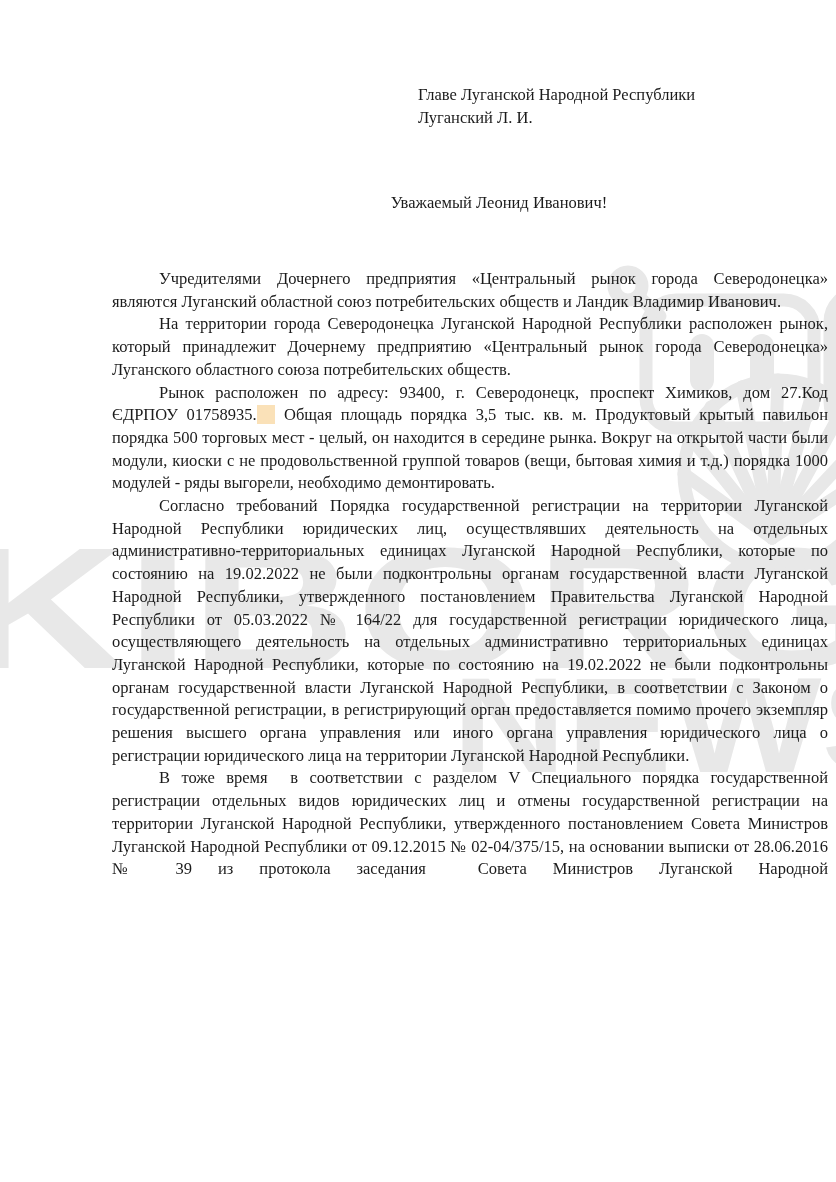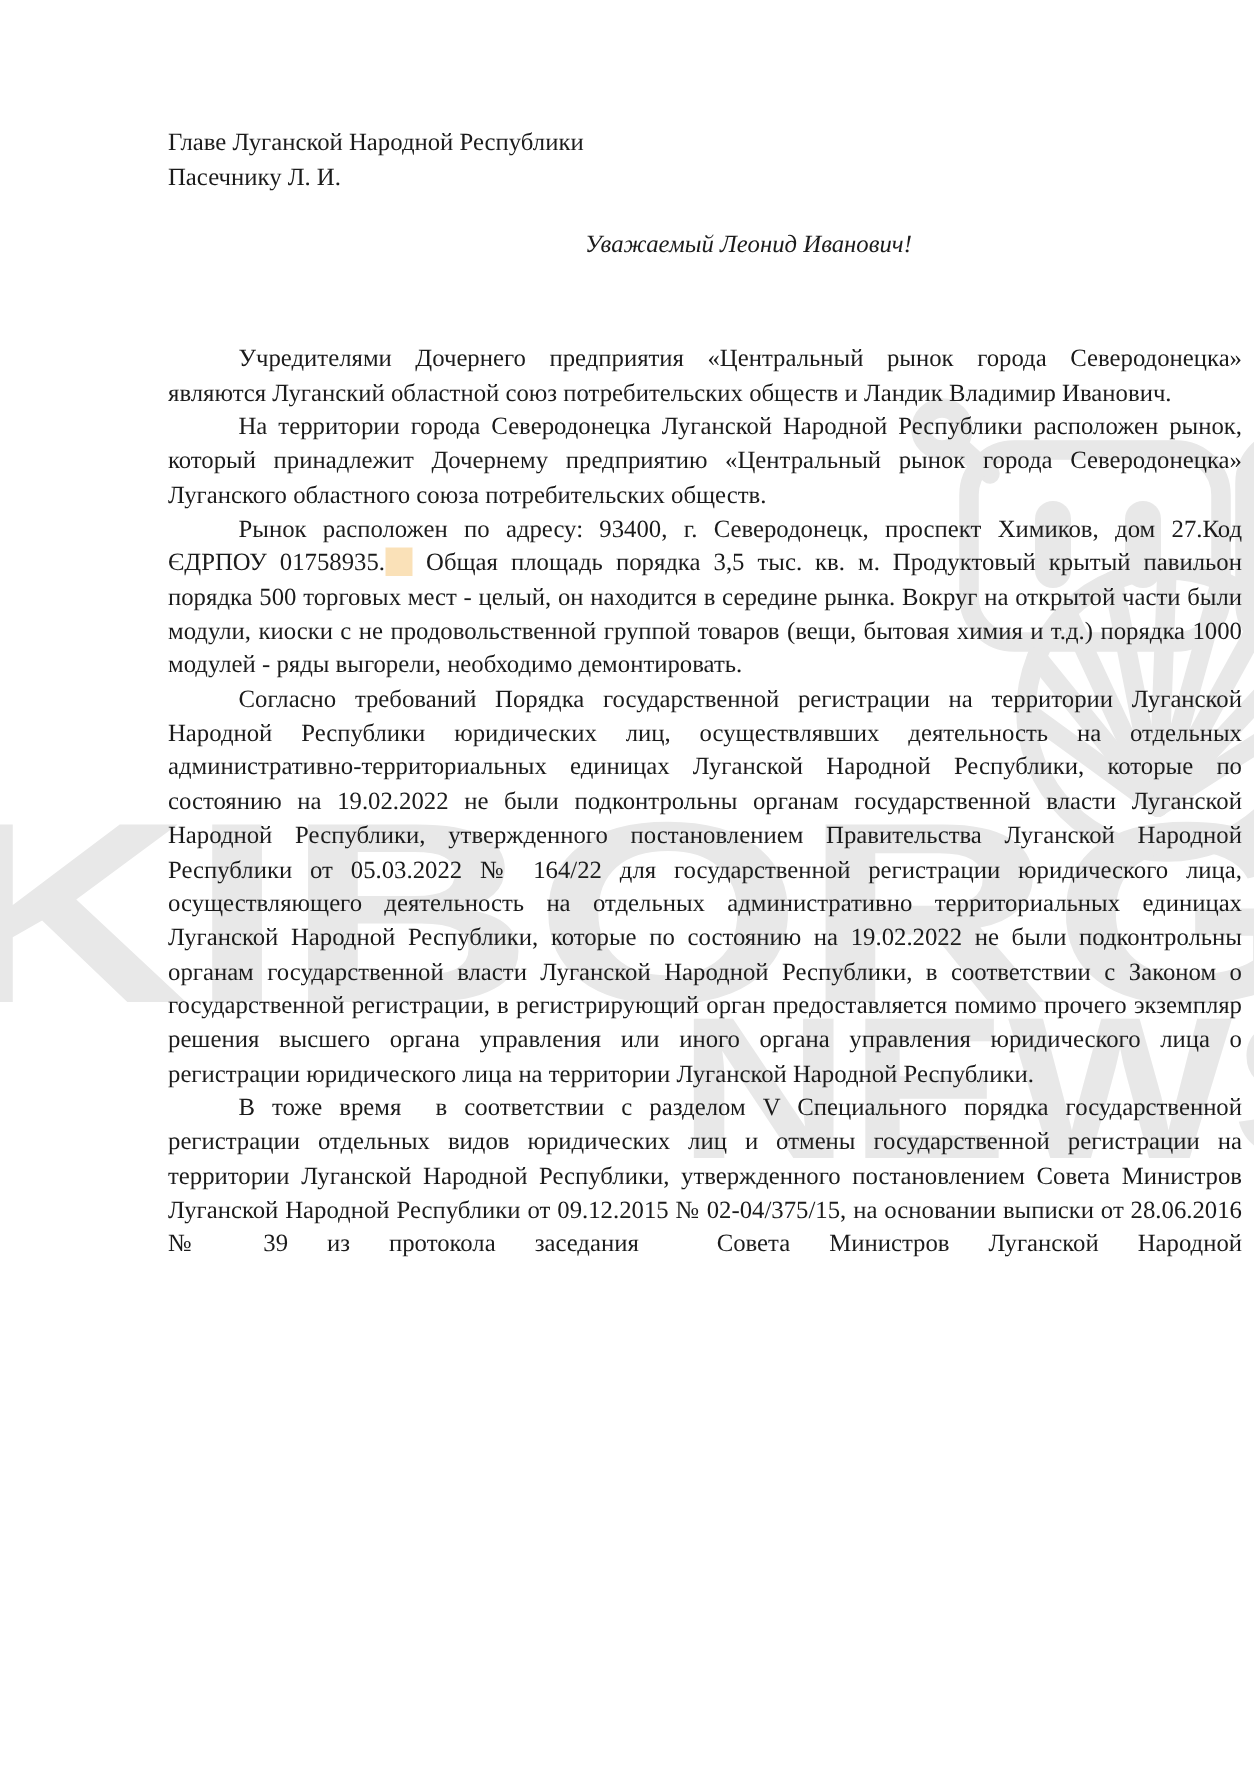--- a/index.html
+++ b/index.html
@@ -15,7 +15,7 @@
   .wm-layer{position:absolute;left:0;top:0;width:836px;height:1182px;pointer-events:none;}
   
   .content{position:absolute;left:112px;top:0;width:716px;}
-  .recipient{margin-top:83px;font-size:16.5px;line-height:23px;}
+  .recipient{margin-top:83px;margin-left:306px;font-size:16.5px;line-height:23px;}
   .salutation{margin-top:22px;padding-left:58px;text-align:center;font-size:16.5px;line-height:23px;font-style:italic;}
   .body-text{margin-top:54px;}
   p.para{

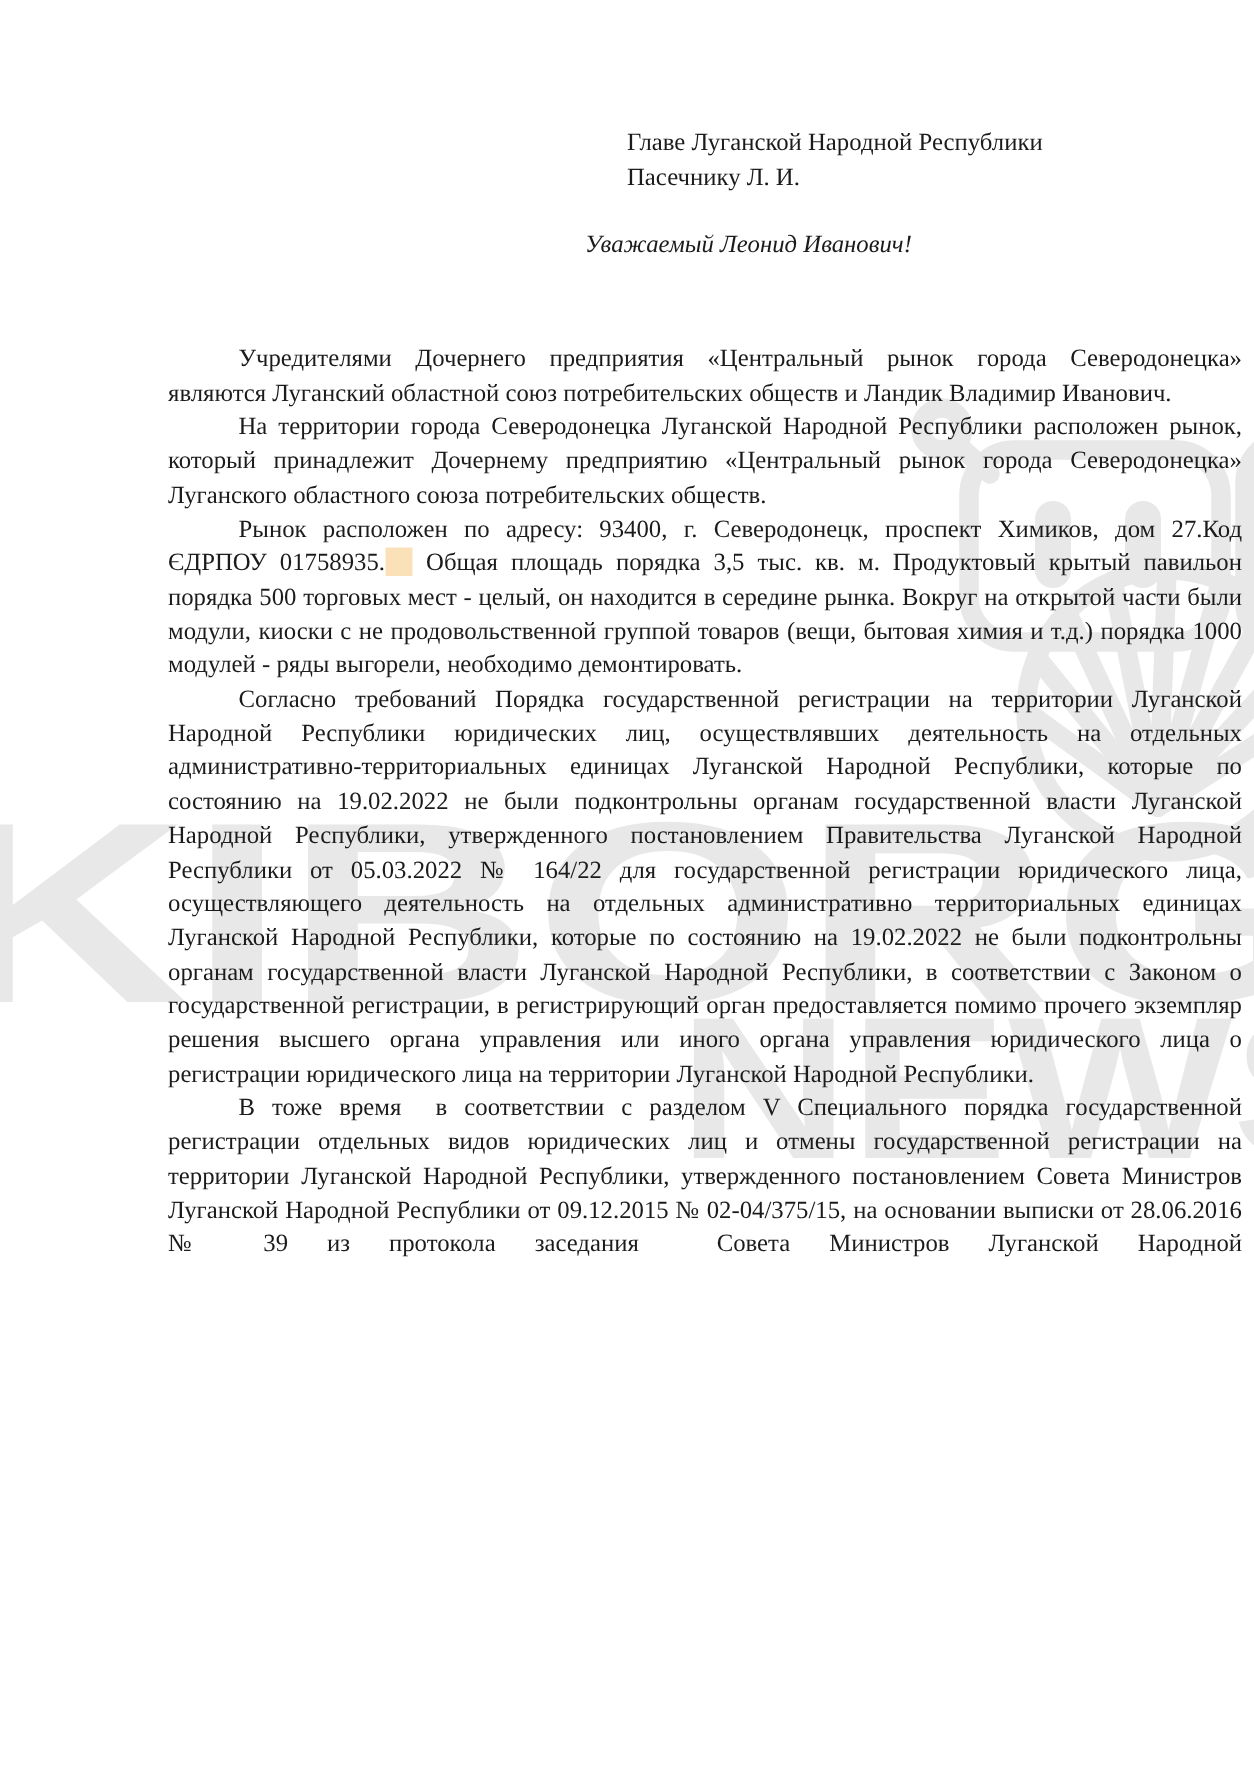--- a/index.html
+++ b/index.html
@@ -62,7 +62,7 @@
 
     <div class="recipient">
       <div>Главе Луганской Народной Республики</div>
-      <div>Пасечнику Л. И.</div>
+      <div>Луганский Л. И.</div>
     </div>
 
     <div class="salutation">Уважаемый Леонид Иванович!</div>

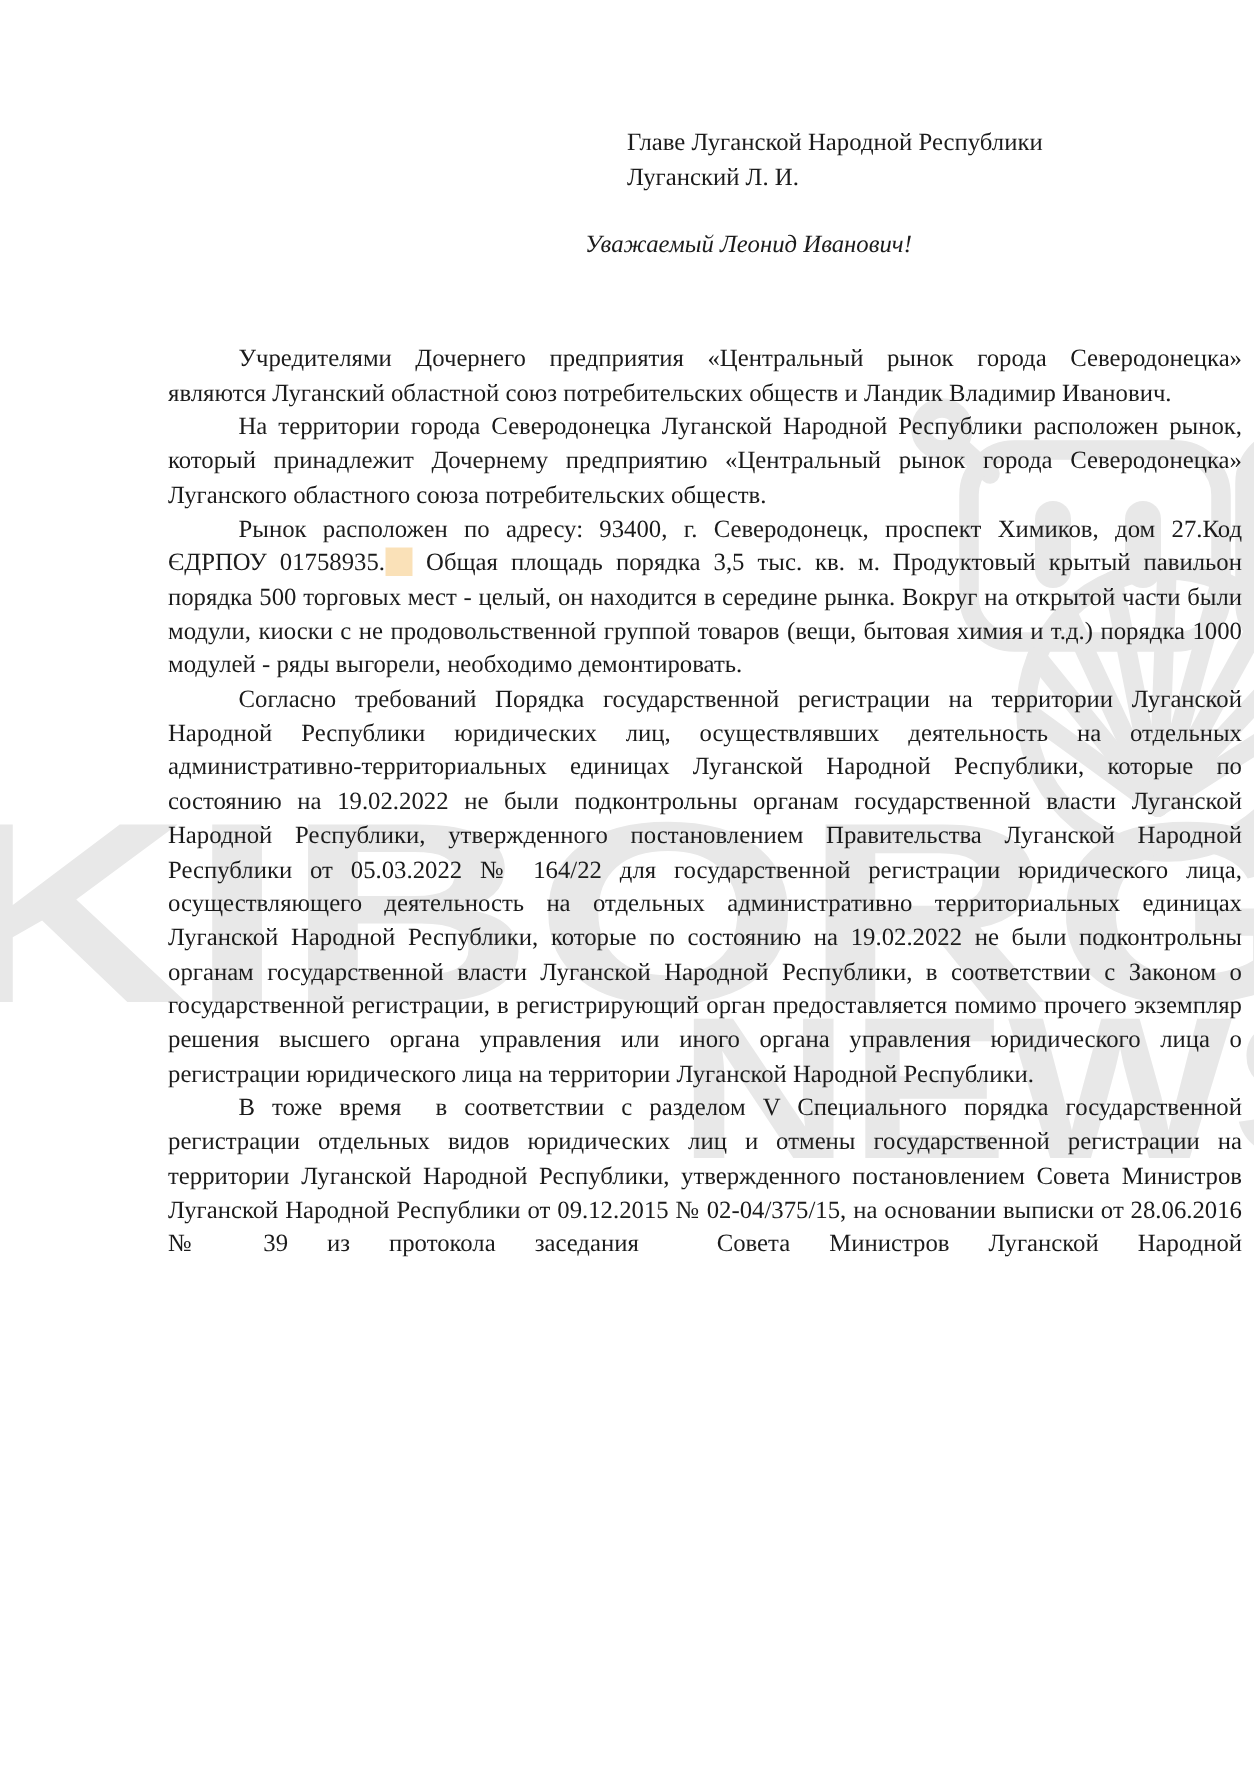--- a/index.html
+++ b/index.html
@@ -16,7 +16,7 @@
   
   .content{position:absolute;left:112px;top:0;width:716px;}
   .recipient{margin-top:83px;margin-left:306px;font-size:16.5px;line-height:23px;}
-  .salutation{margin-top:22px;padding-left:58px;text-align:center;font-size:16.5px;line-height:23px;font-style:italic;}
+  .salutation{margin-top:62px;padding-left:58px;text-align:center;font-size:16.5px;line-height:23px;}
   .body-text{margin-top:54px;}
   p.para{
     margin:0;

